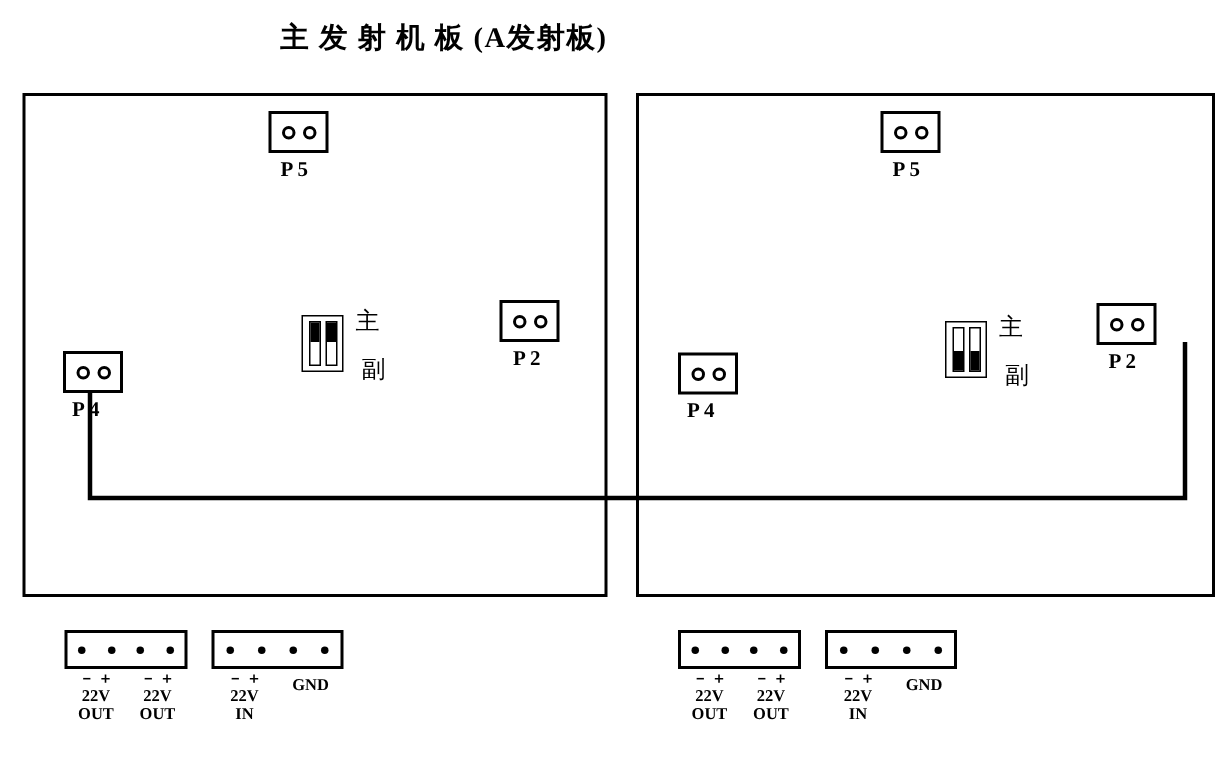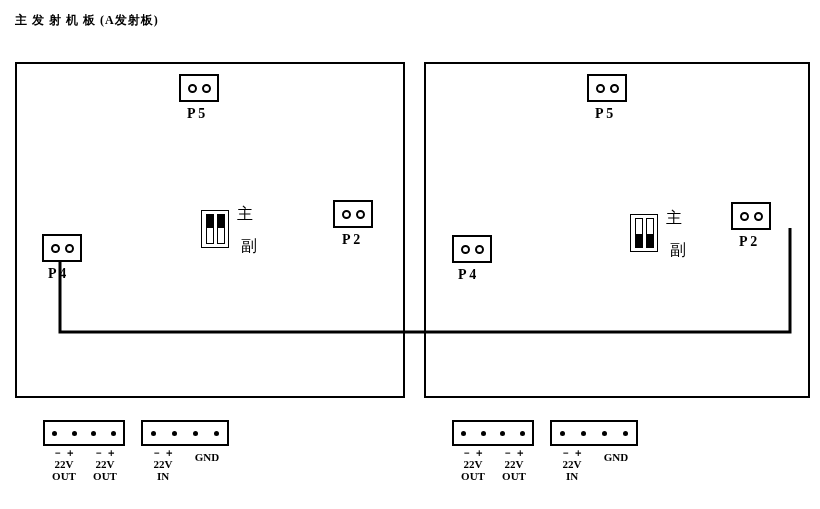--- a/index.html
+++ b/index.html
@@ -6,7 +6,7 @@
   body{width:820px;height:509px;font-family:"Liberation Serif","DejaVu Serif",serif;color:#000;}
   .canvas{position:relative;width:820px;height:509px;background:#fff;overflow:hidden;}
 
-  .board-title{position:absolute;top:12px;font-size:12px;font-weight:bold;letter-spacing:1px;text-align:left;white-space:nowrap;}
+  .board-title{position:absolute;top:12px;font-size:19px;font-weight:bold;letter-spacing:1px;text-align:right;white-space:nowrap;}
   #title-a{left:15px;width:390px;}
   #title-b{left:424px;width:386px;}
 

